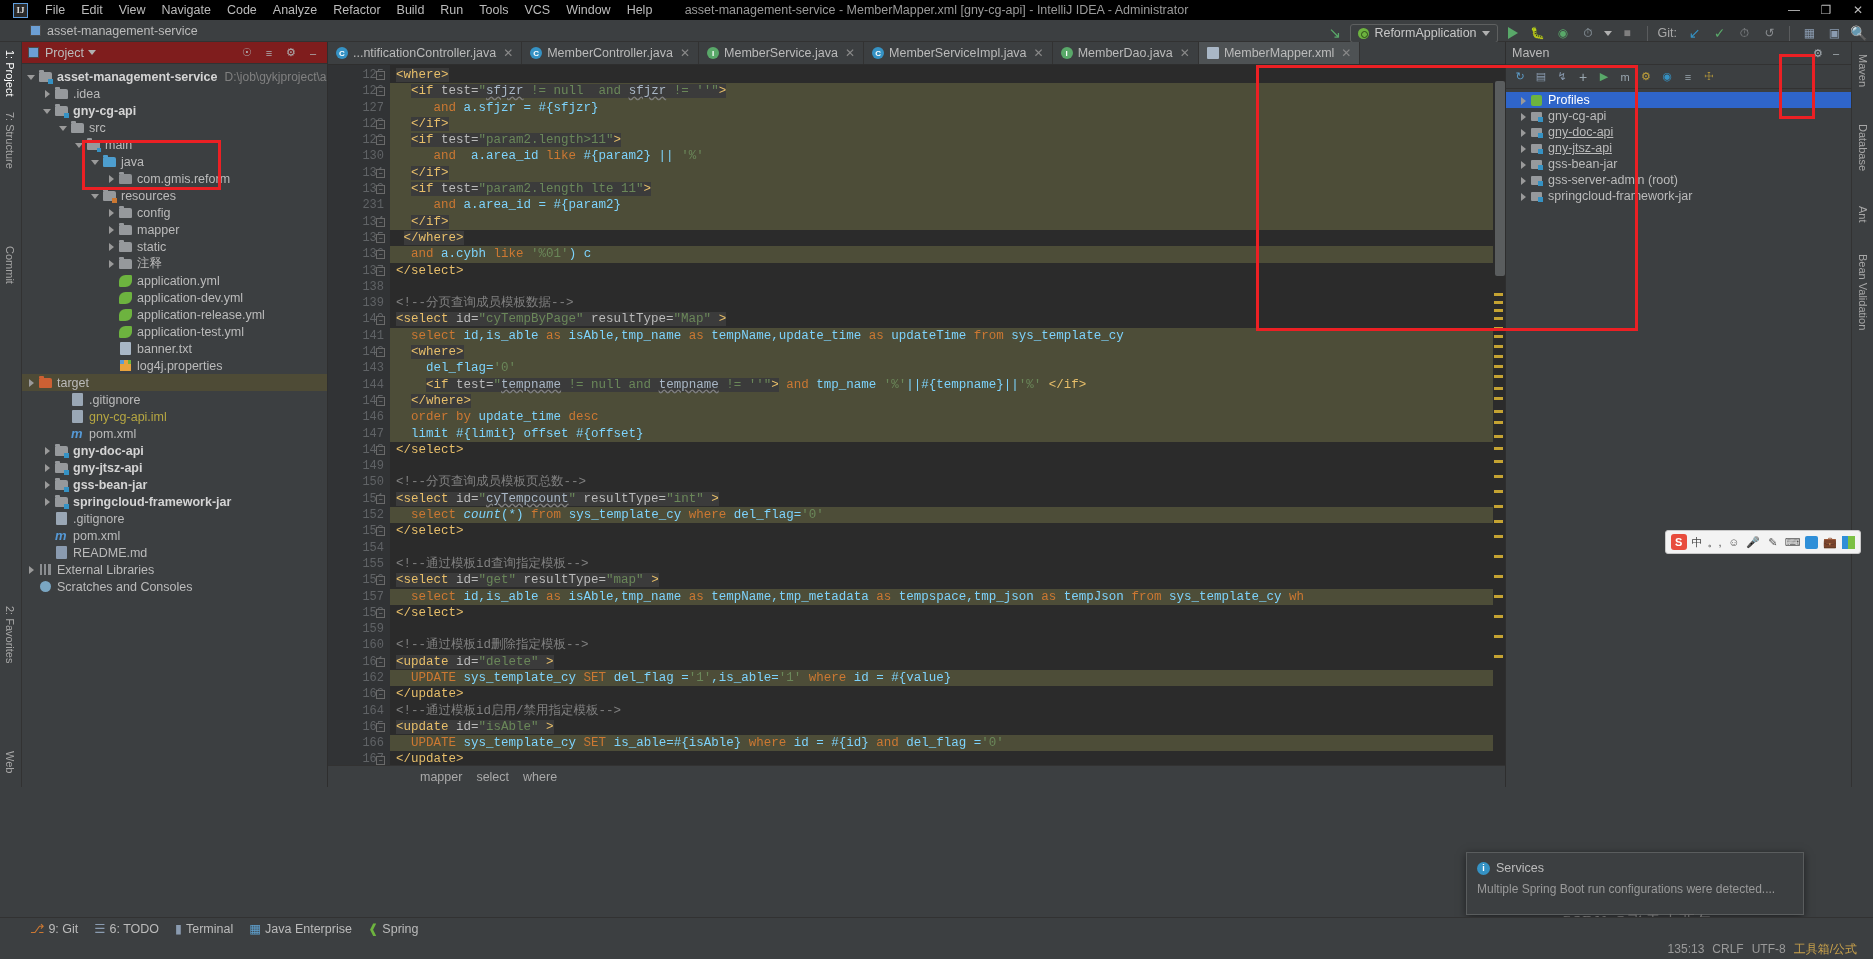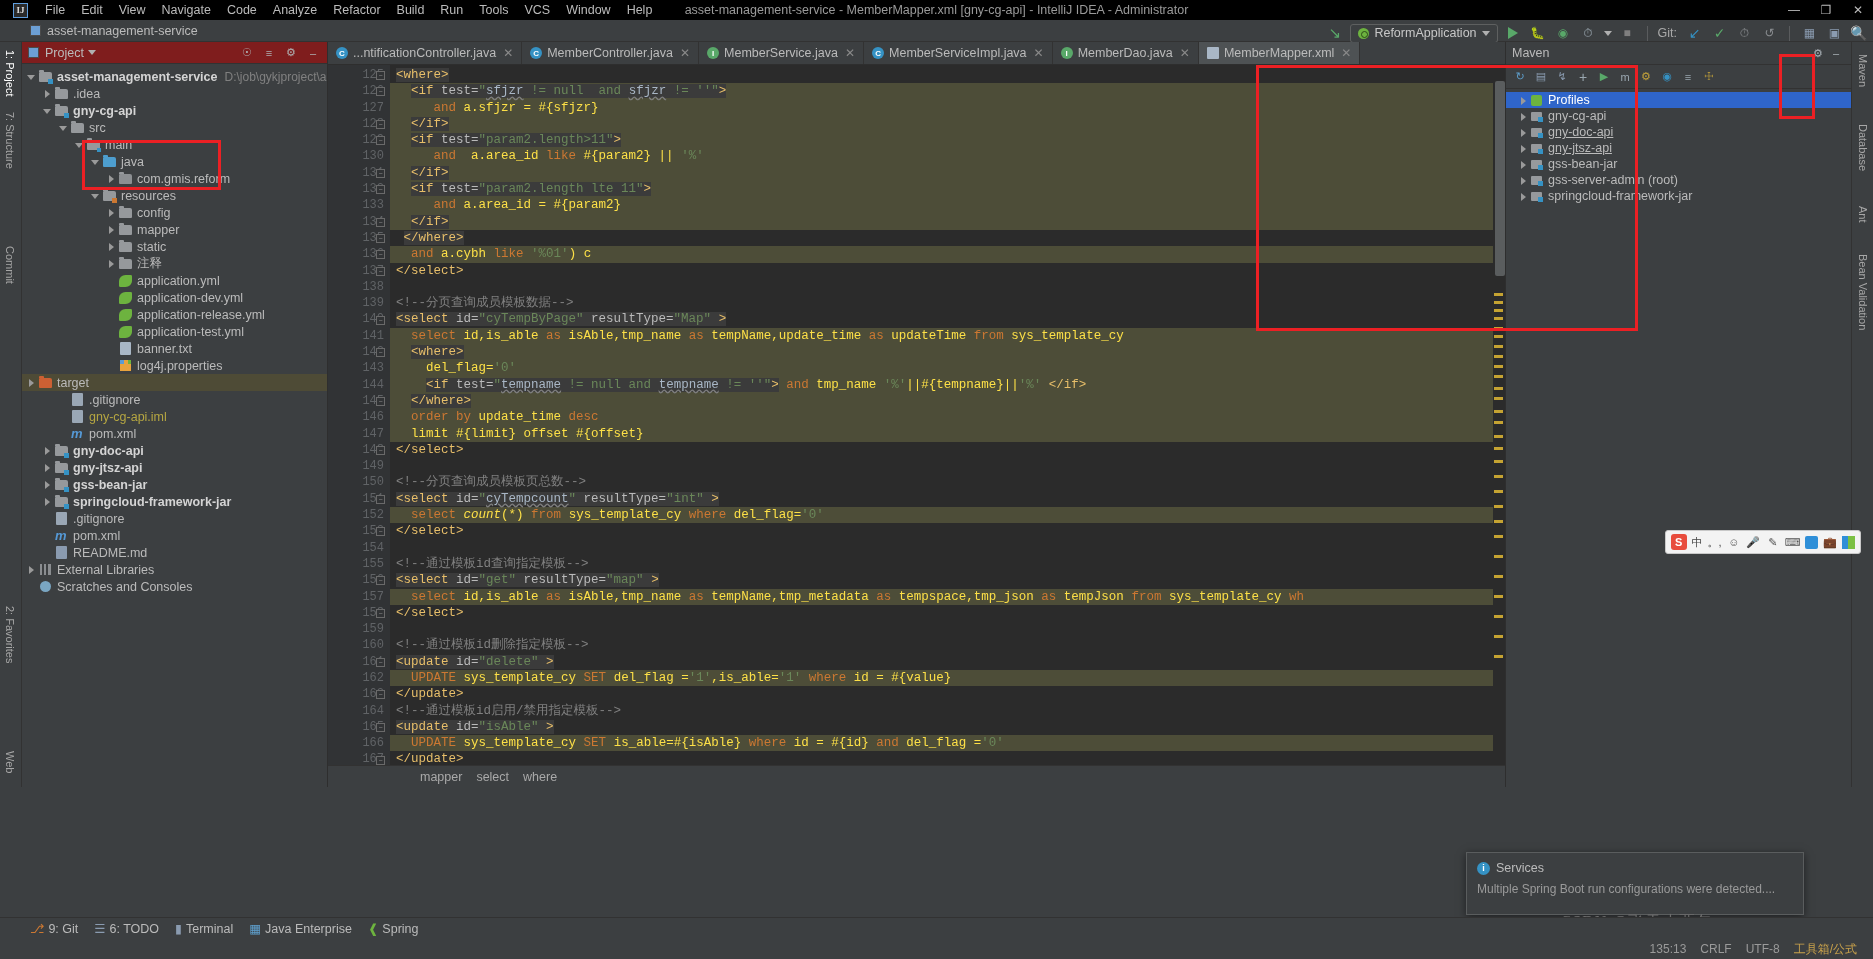--- a/index.html
+++ b/index.html
@@ -196,7 +196,7 @@
   .k-str   { color:#6a8759; }
   .k-kw    { color:#cc7832; }
   .k-cmt   { color:#808080; }
-  .k-txt   { color:#fde047; }
+  .k-txt   { color:#7dd3fc; }
   .k-err   { color:#a9b7c6; text-decoration:underline wavy #808080; }
   .hl-tag  { background:#3b3b3b; }
   .sql-band{ background:#4d4d38; }

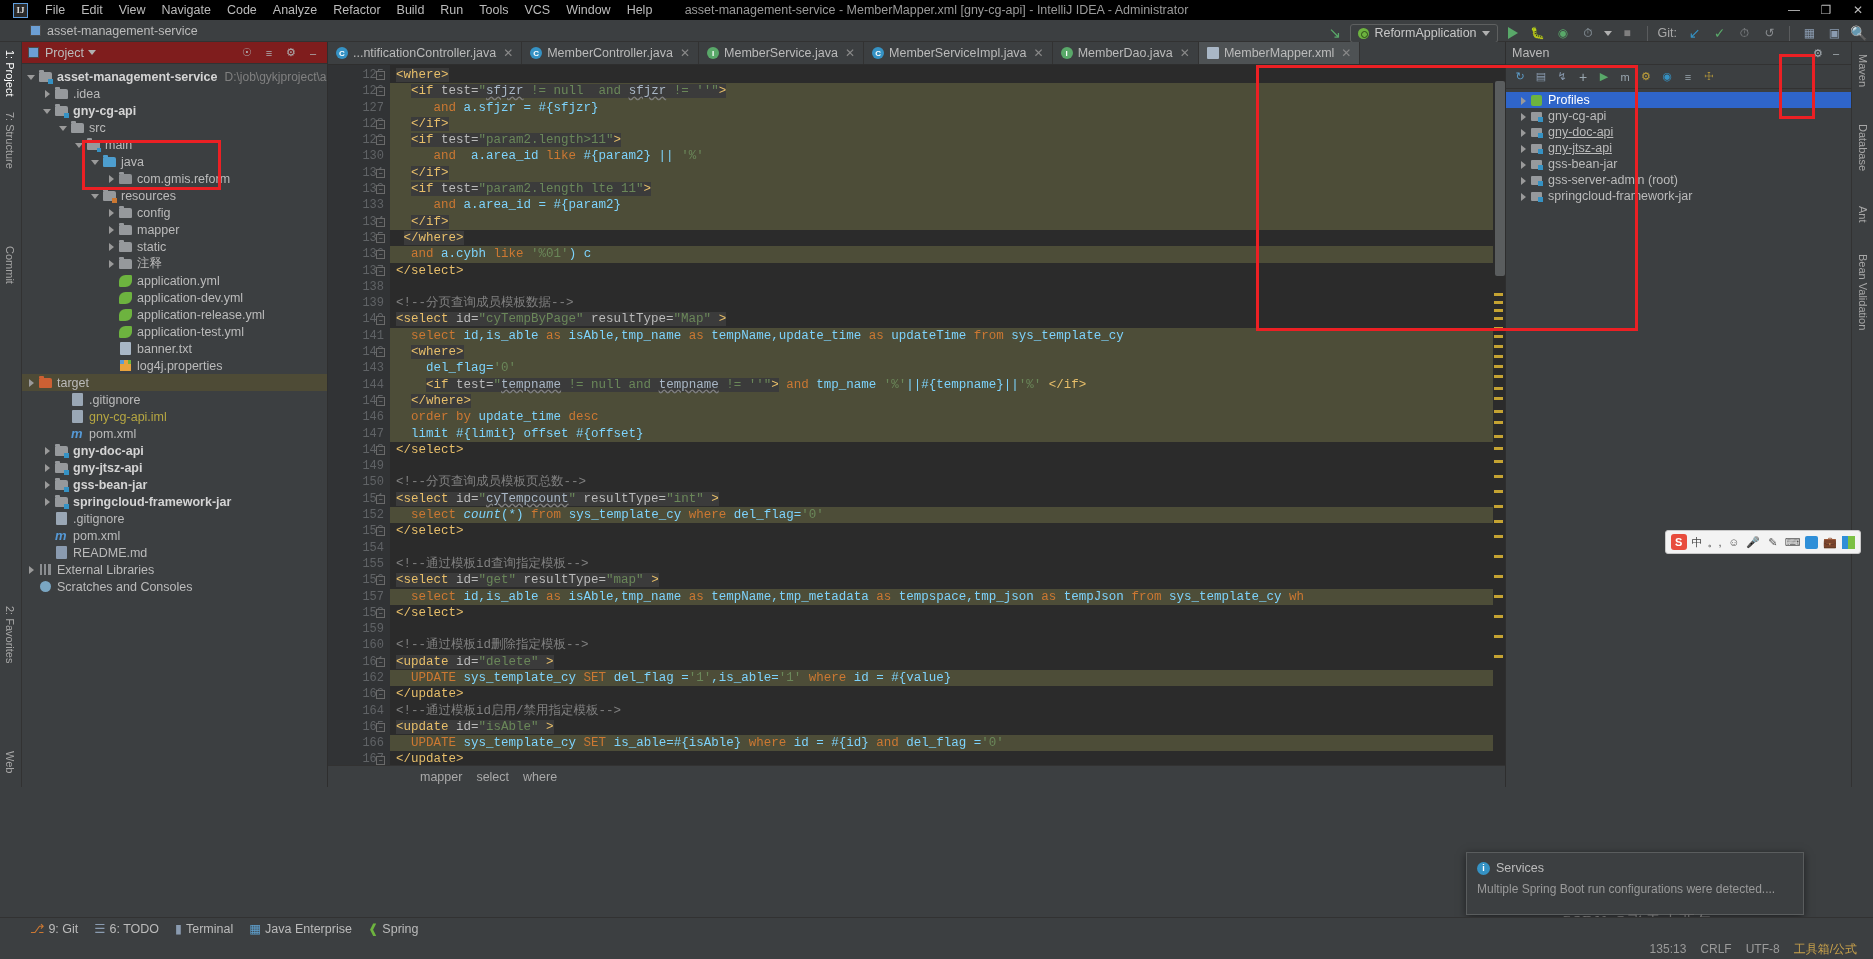--- a/index.html
+++ b/index.html
@@ -642,7 +642,7 @@
           <div class="ln">130</div>
           <div class="ln">131</div>
           <div class="ln">132</div>
-          <div class="ln">133</div>
+          <div class="ln">231</div>
           <div class="ln">134</div>
           <div class="ln">135</div>
           <div class="ln">136</div>

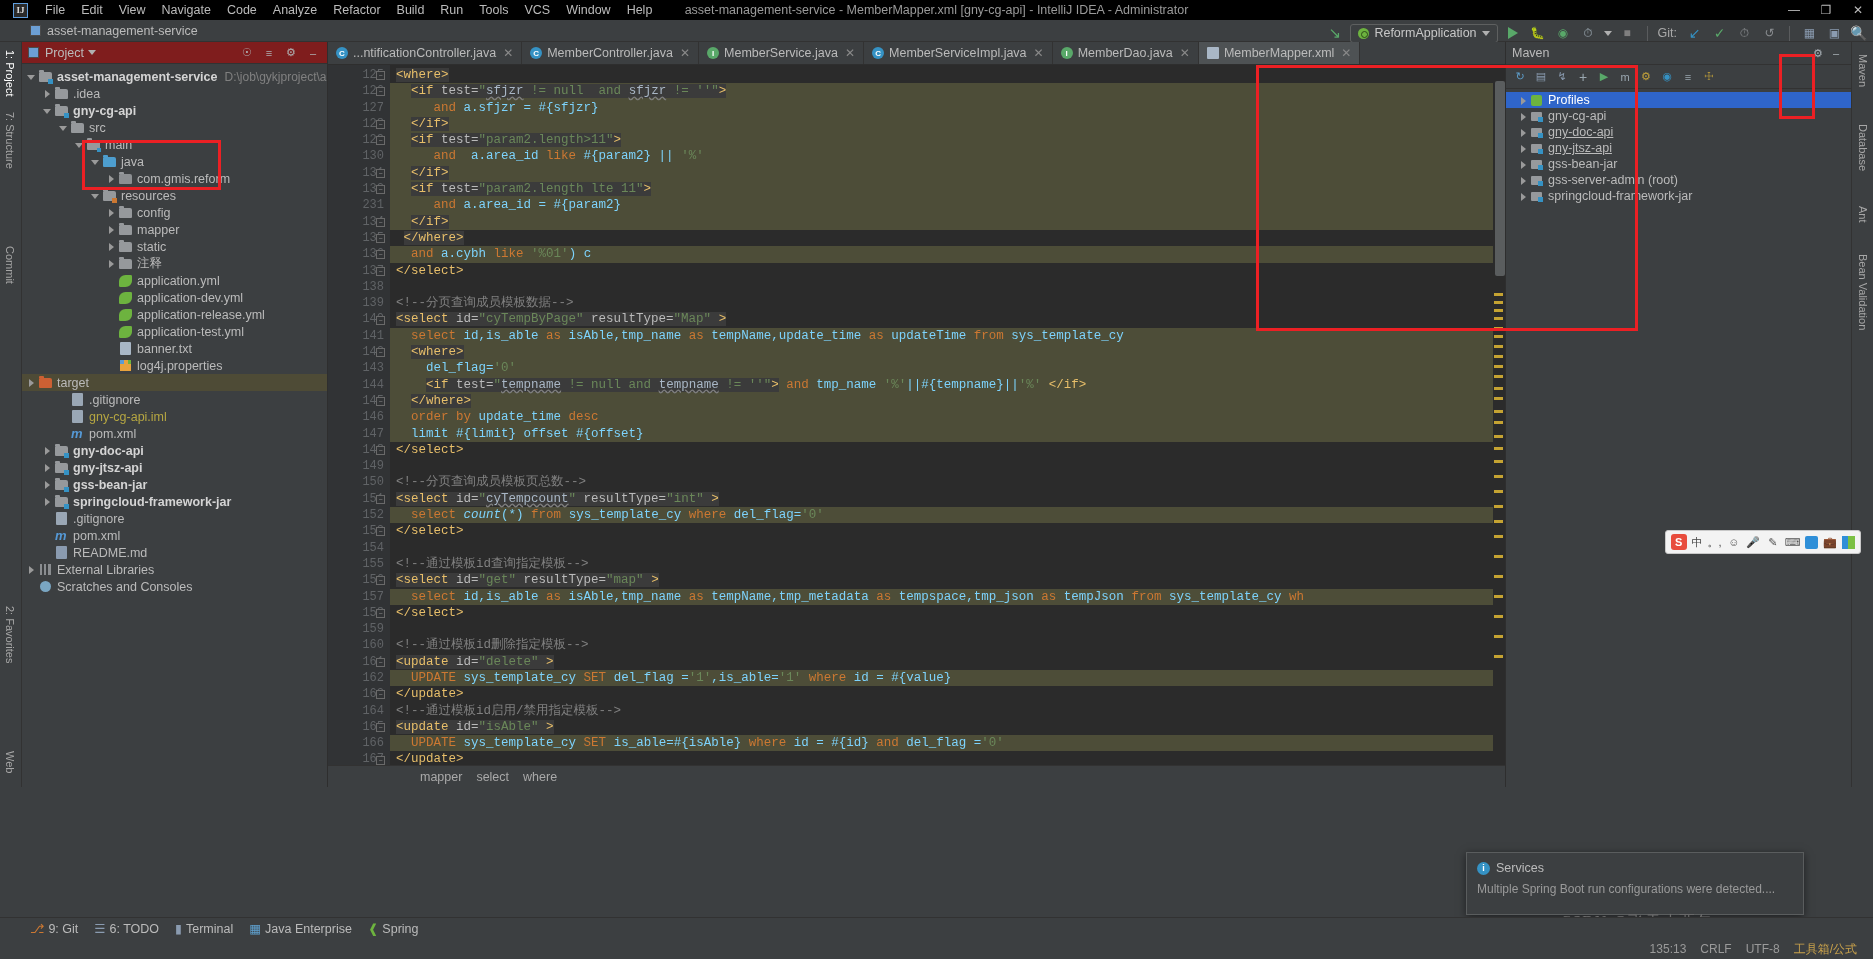--- a/index.html
+++ b/index.html
@@ -271,7 +271,7 @@
   .bottom-strip {
     position:absolute; left:0; bottom:0; width:1873px; height:20px; background:#3c3f41;
     display:flex; align-items:center; justify-content:flex-end; padding-right:16px;
-    font-size:12px; color:#9a9a9a; gap:14px;
+    font-size:12px; color:#9a9a9a; gap:8px;
   }
   .watermark {
     position:absolute; right:160px; bottom:26px; font-size:16px;

